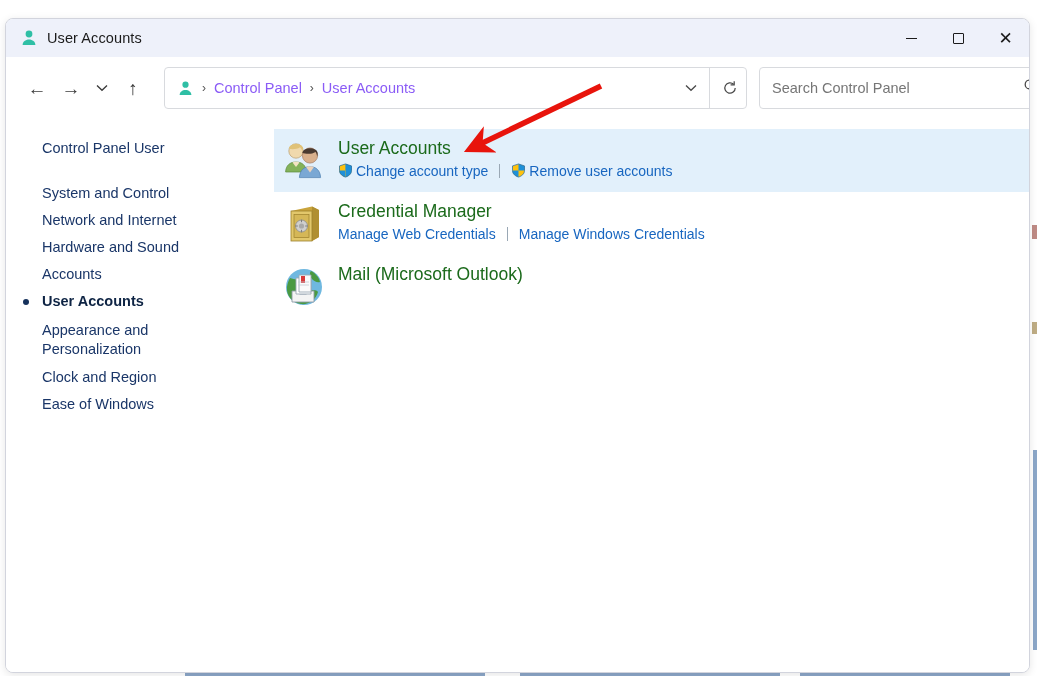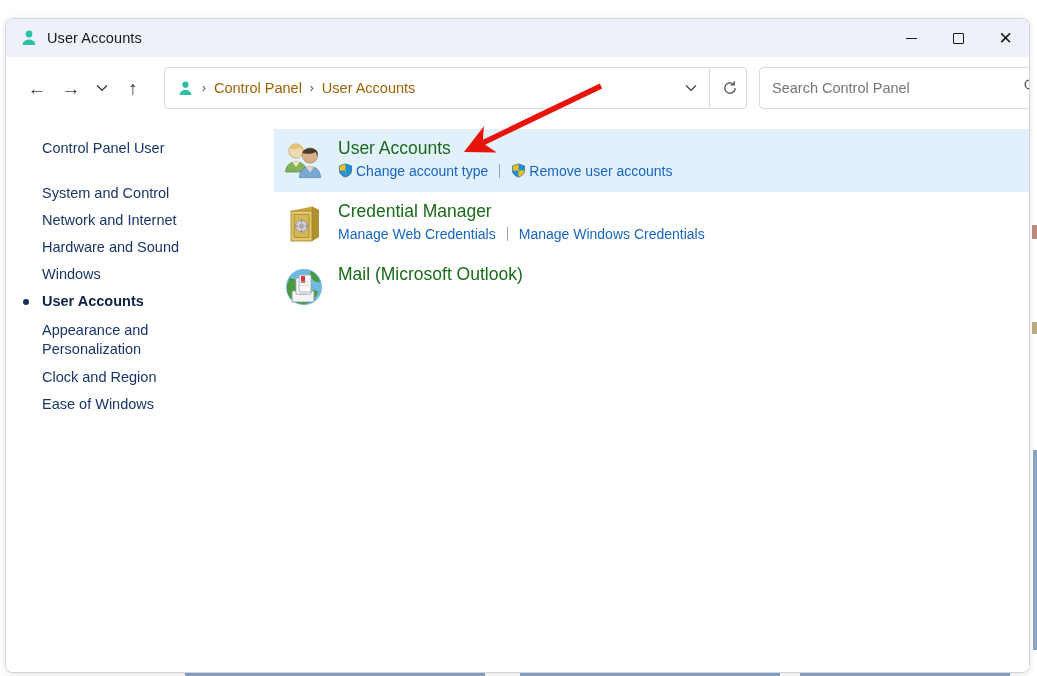--- a/index.html
+++ b/index.html
@@ -122,7 +122,7 @@
   .crumbs { display: flex; align-items: center; margin-left: 6px; }
   .crumb {
     font-size: 14.5px;
-    color: #a16207;
+    color: #8b5cf6;
     padding: 3px 6px;
     border-radius: 3px;
     white-space: nowrap;

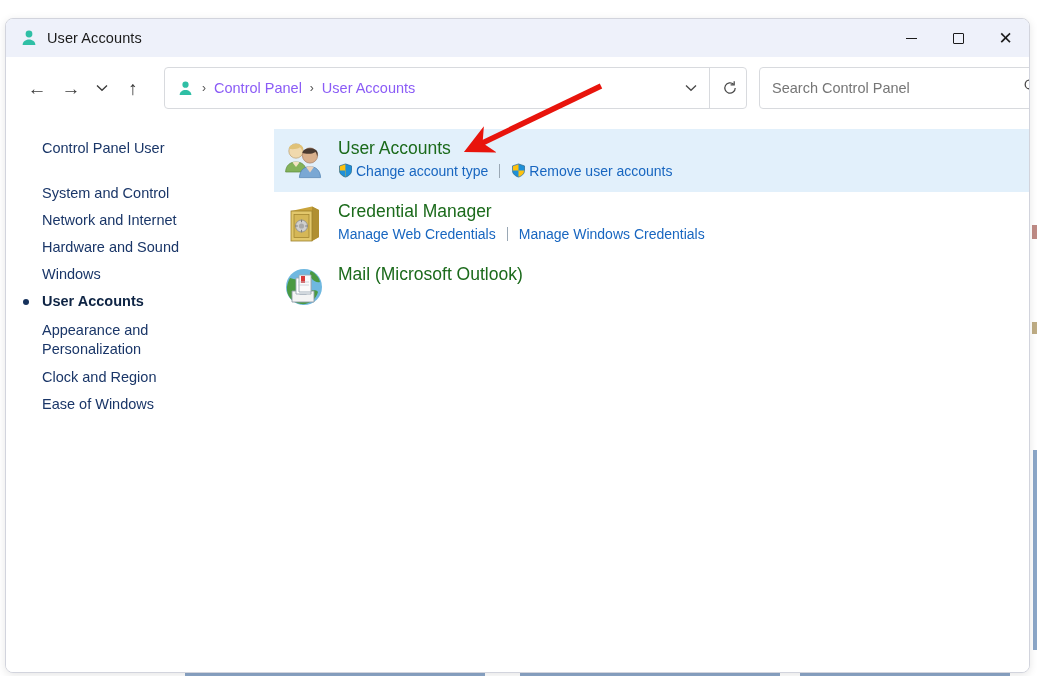--- a/index.html
+++ b/index.html
@@ -372,7 +372,7 @@
         <span class="lbl">Hardware and Sound</span>
       </div>
       <div class="side-item">
-        <span class="lbl">Windows</span>
+        <span class="lbl">Accounts</span>
       </div>
       <div class="side-item current">
         <span class="lbl">User Accounts</span>

